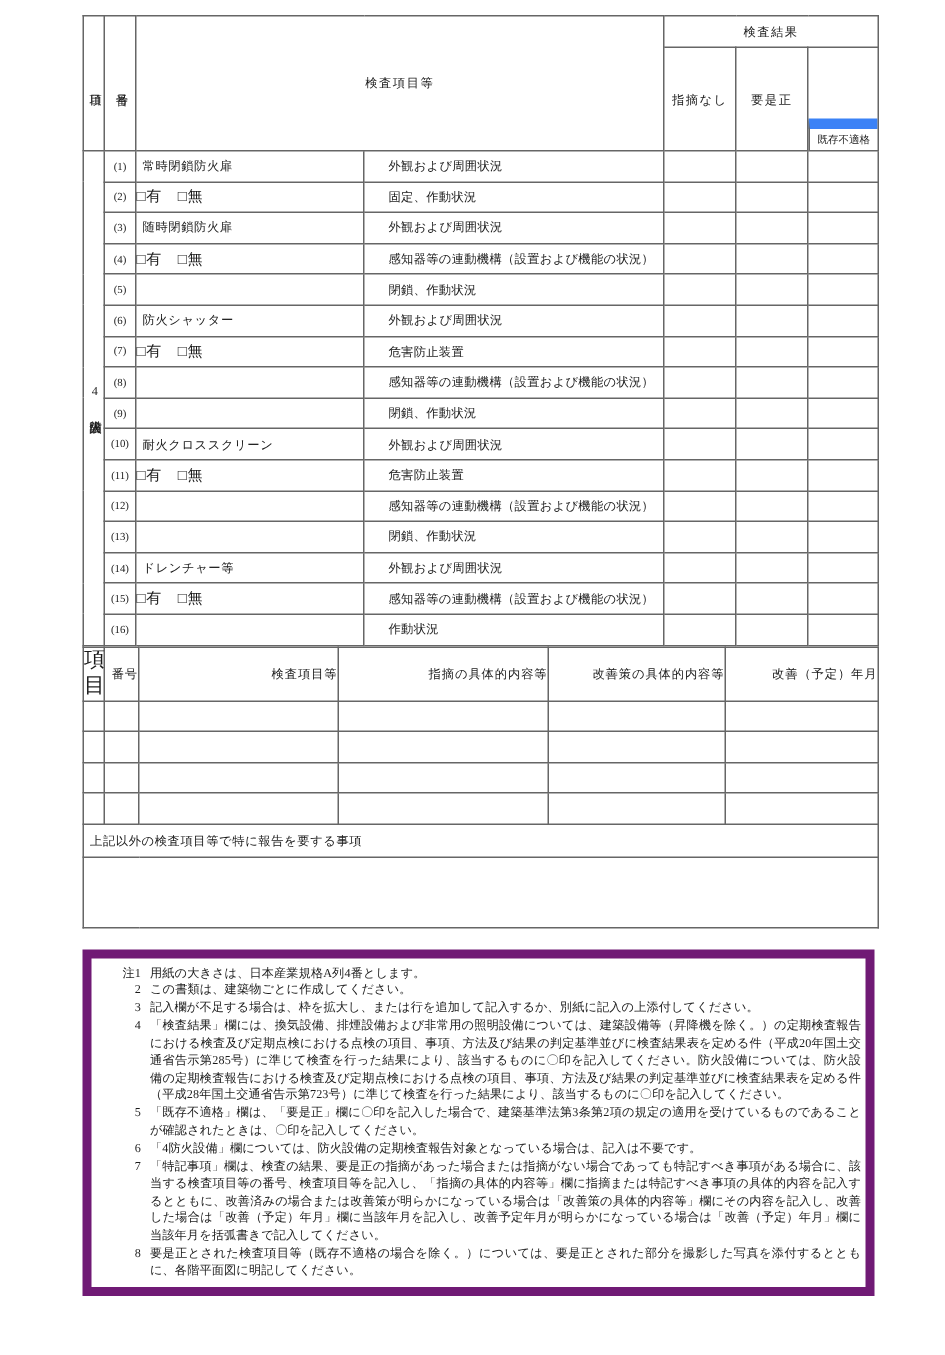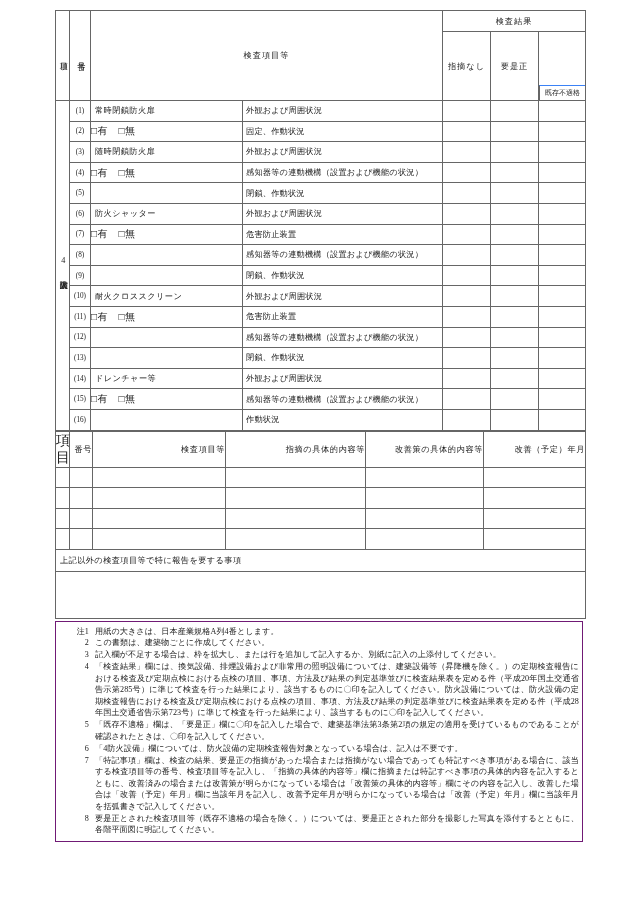--- a/index.html
+++ b/index.html
@@ -63,7 +63,7 @@
     height: 100%;
   }
   .kison-box {
-    border-top: 1px solid #3b82f6;
+    border-top: 7px solid #3b82f6;
     border-left: 1px solid #666;
     font-size: 7px;
     text-align: center;

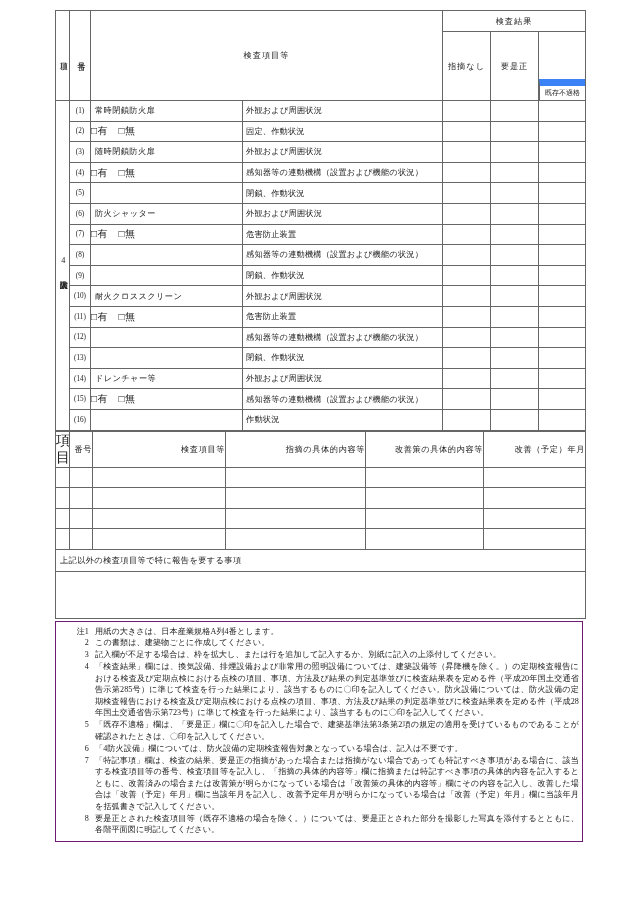--- a/index.html
+++ b/index.html
@@ -98,7 +98,7 @@
   }
   .detail {
     font-size: 8.2px;
-    padding-left: 3px;
+    padding-left: 16px;
     letter-spacing: 0.2px;
   }
   .cat-cell {

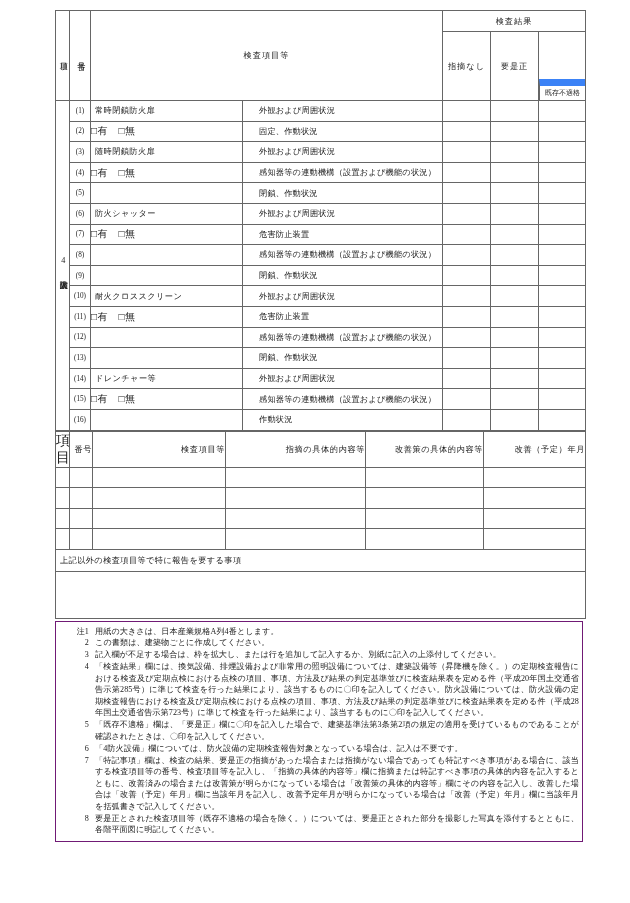--- a/index.html
+++ b/index.html
@@ -138,8 +138,8 @@
 
   
   .notes {
-    margin-top: 2px;
-    border: 1px solid #701a75;
+    margin-top: 14px;
+    border: 6px solid #701a75;
     width: 528px;
     padding: 4px 3px 5px 3px;
     box-sizing: border-box;

